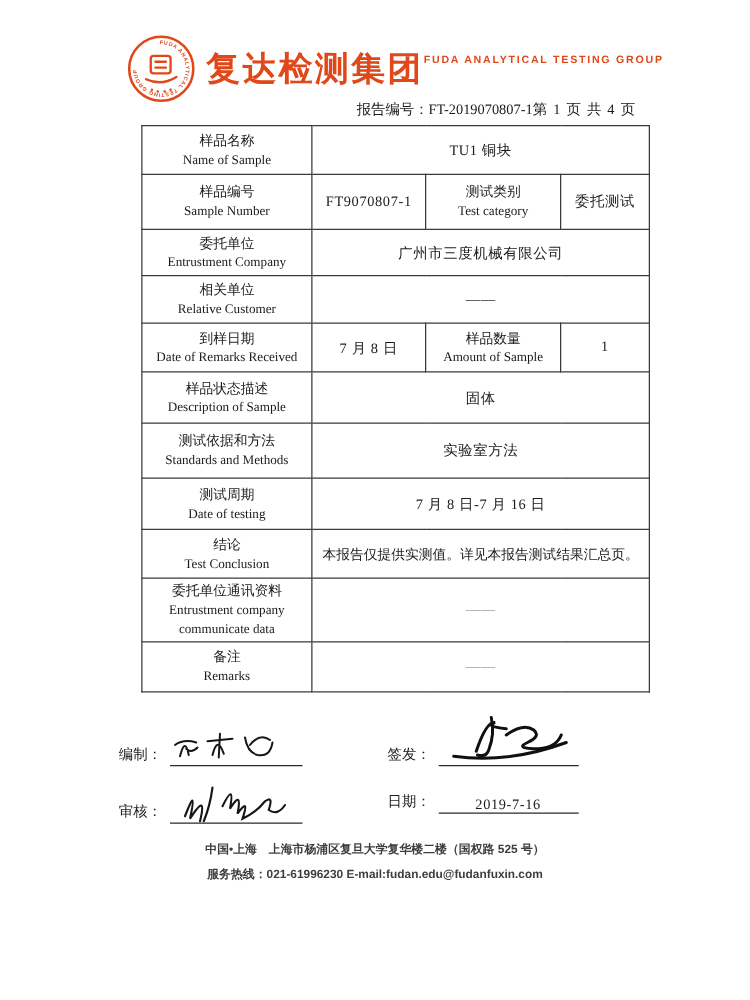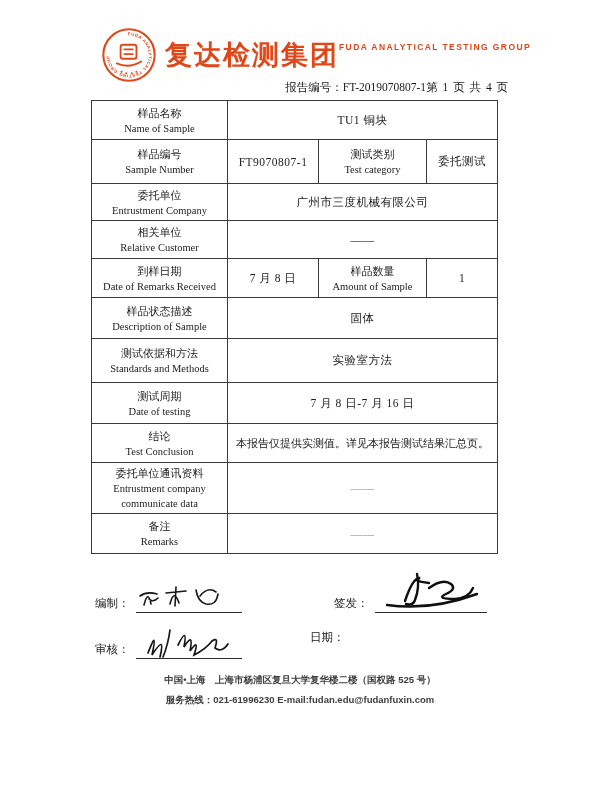--- a/index.html
+++ b/index.html
@@ -21,7 +21,7 @@
   .page-indicator{letter-spacing:1px;}
 
   
-  table.info{position:absolute;left:91px;top:100px;width:406px;border-collapse:collapse;
+  table.info{position:absolute;left:113px;top:100px;width:406px;border-collapse:collapse;
              table-layout:fixed;}
   table.info td{border:1px solid #3a3a3a;text-align:center;vertical-align:middle;
                 padding:2px 4px;overflow:hidden;}

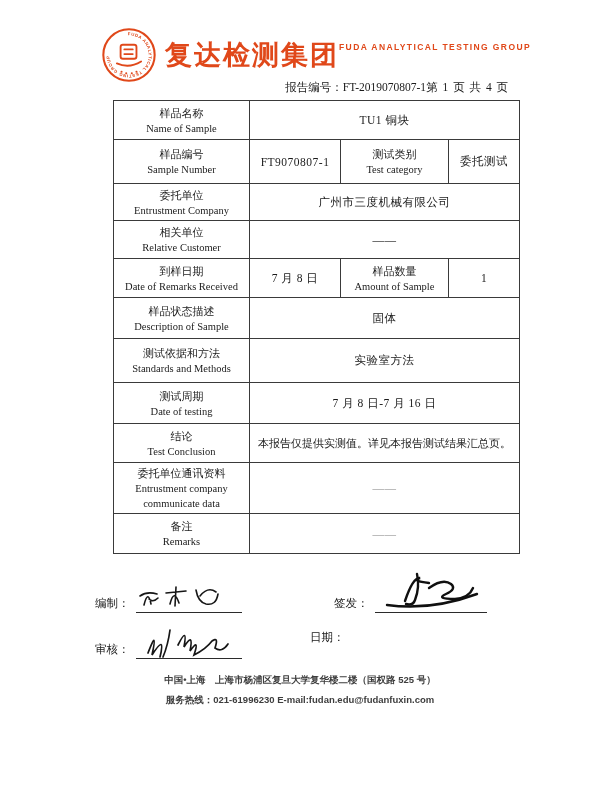--- a/index.html
+++ b/index.html
@@ -196,7 +196,7 @@
     </span>
   </div>
 
-  <div class="sigfield" style="left:310px;top:572px;margin-left:24px;">
+  <div class="sigfield" style="left:310px;top:572px;">
     <span class="lbl">签发：</span>
     <span class="line" style="width:112px;height:40px;">
       <svg width="112" height="40" viewBox="0 0 112 40">

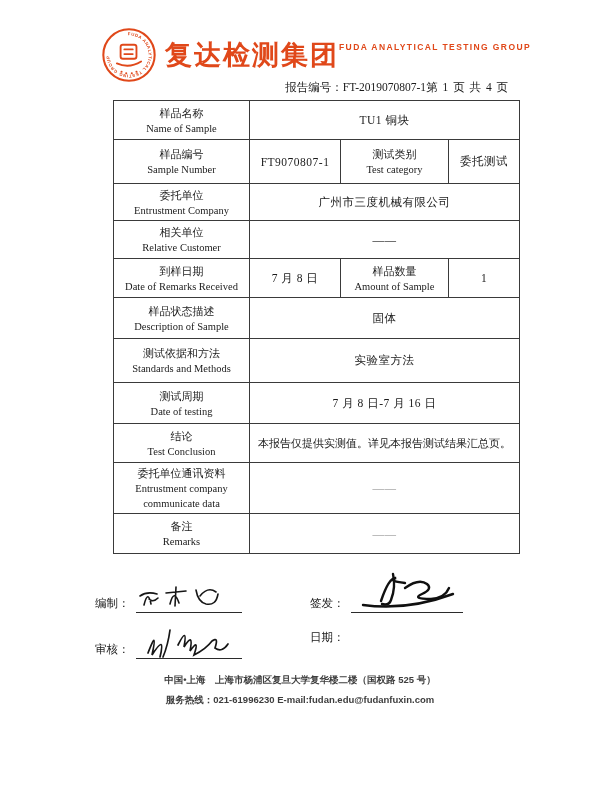--- a/index.html
+++ b/index.html
@@ -225,6 +225,9 @@
 
   <div class="sigfield" style="left:310px;top:630px;">
     <span class="lbl">日期：</span>
+    <span class="line date-line" style="width:112px;height:20px;">
+      <span>2019-7-16</span>
+    </span>
   </div>
 
   <div class="footer">

